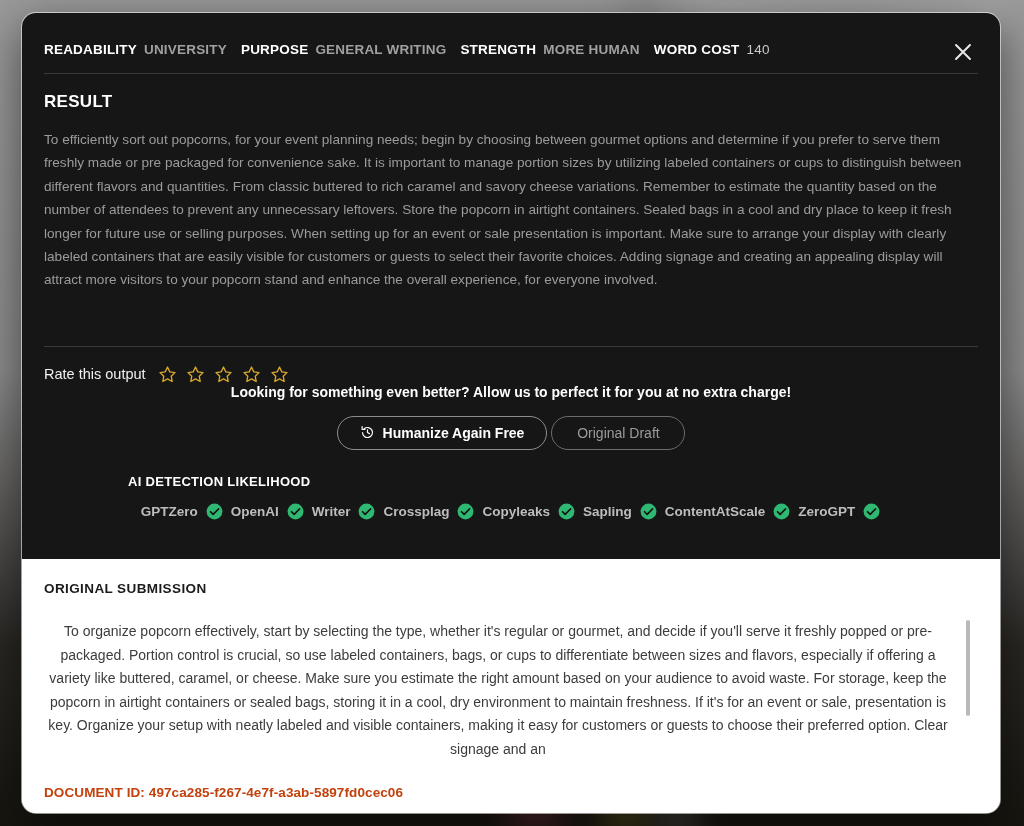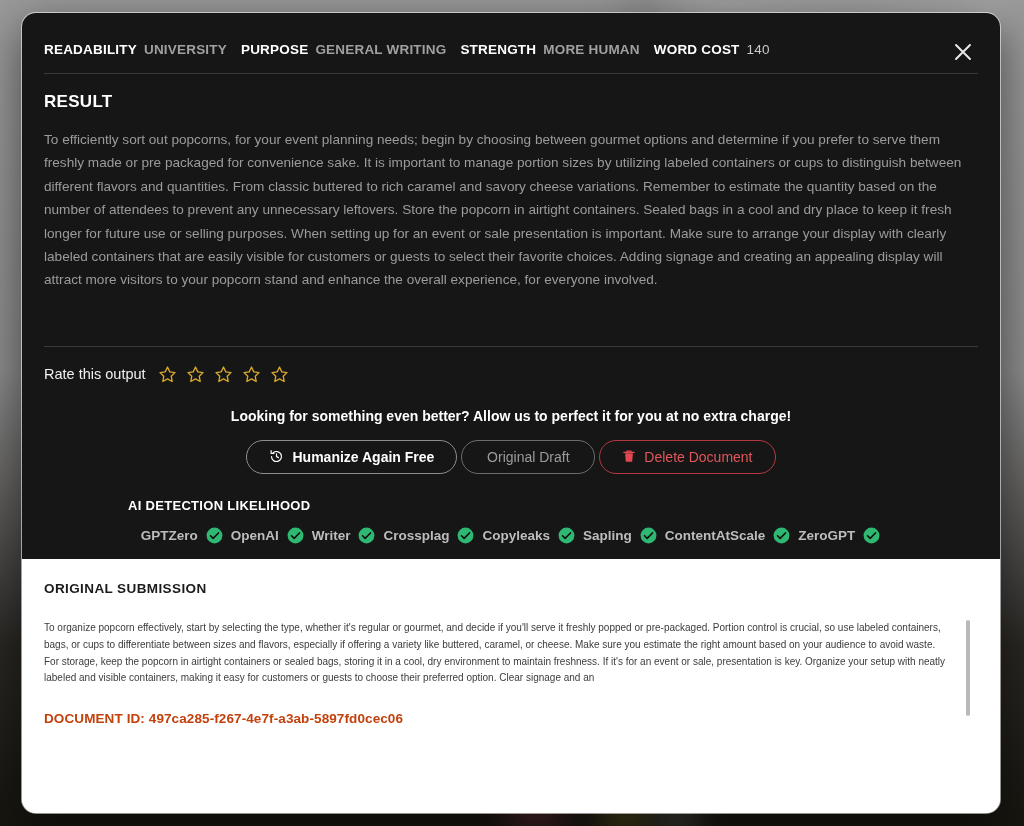--- a/index.html
+++ b/index.html
@@ -179,7 +179,6 @@
     color: #ffffff;
     font-size: 14px;
     font-weight: bold;
-    margin-top: 24px;
   }
   .btn-row {
     display: flex;

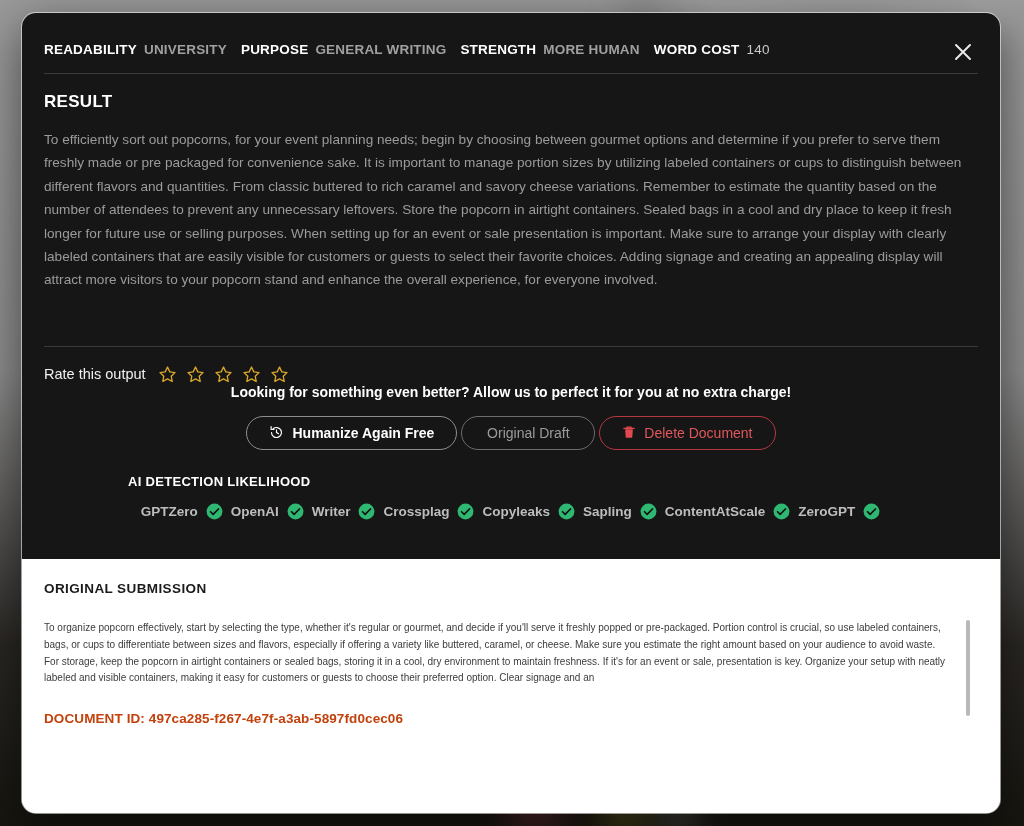--- a/index.html
+++ b/index.html
@@ -362,16 +362,6 @@
         <span>Original Draft</span>
       </button>
 
-      <button class="pill" id="delete-document-btn">
-        <span style="display:flex;align-items:center;">
-          <svg width="14" height="15" viewBox="0 0 20 22" aria-hidden="true">
-            <path d="M2.5 5 H17.5" stroke="#e2484f" stroke-width="2" stroke-linecap="round"></path>
-            <path d="M7 5 V3.2 h6 V5" fill="none" stroke="#e2484f" stroke-width="2" stroke-linejoin="round"></path>
-            <path d="M4.3 6.4 h11.4 l-1 12.2 h-9.4 Z" fill="#e2484f"></path>
-          </svg>
-        </span>
-        <span>Delete Document</span>
-      </button>
     </div>
 
     <div class="detect-title">AI DETECTION LIKELIHOOD</div>

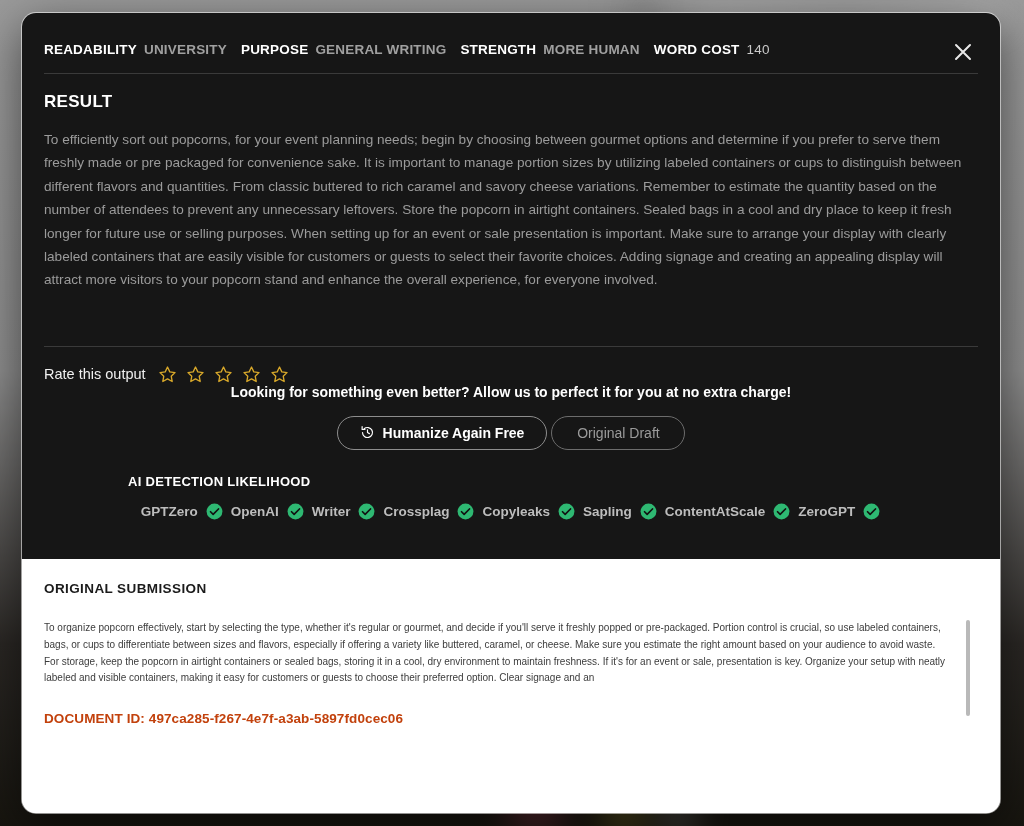--- a/index.html
+++ b/index.html
@@ -259,8 +259,9 @@
   }
   #original-text {
     color: #3c3c3c;
-    font-size: 10px;
+    font-size: 14px;
     line-height: 1.68;
+    text-align: center;
   }
   #orig-scrollbar {
     position: absolute;

